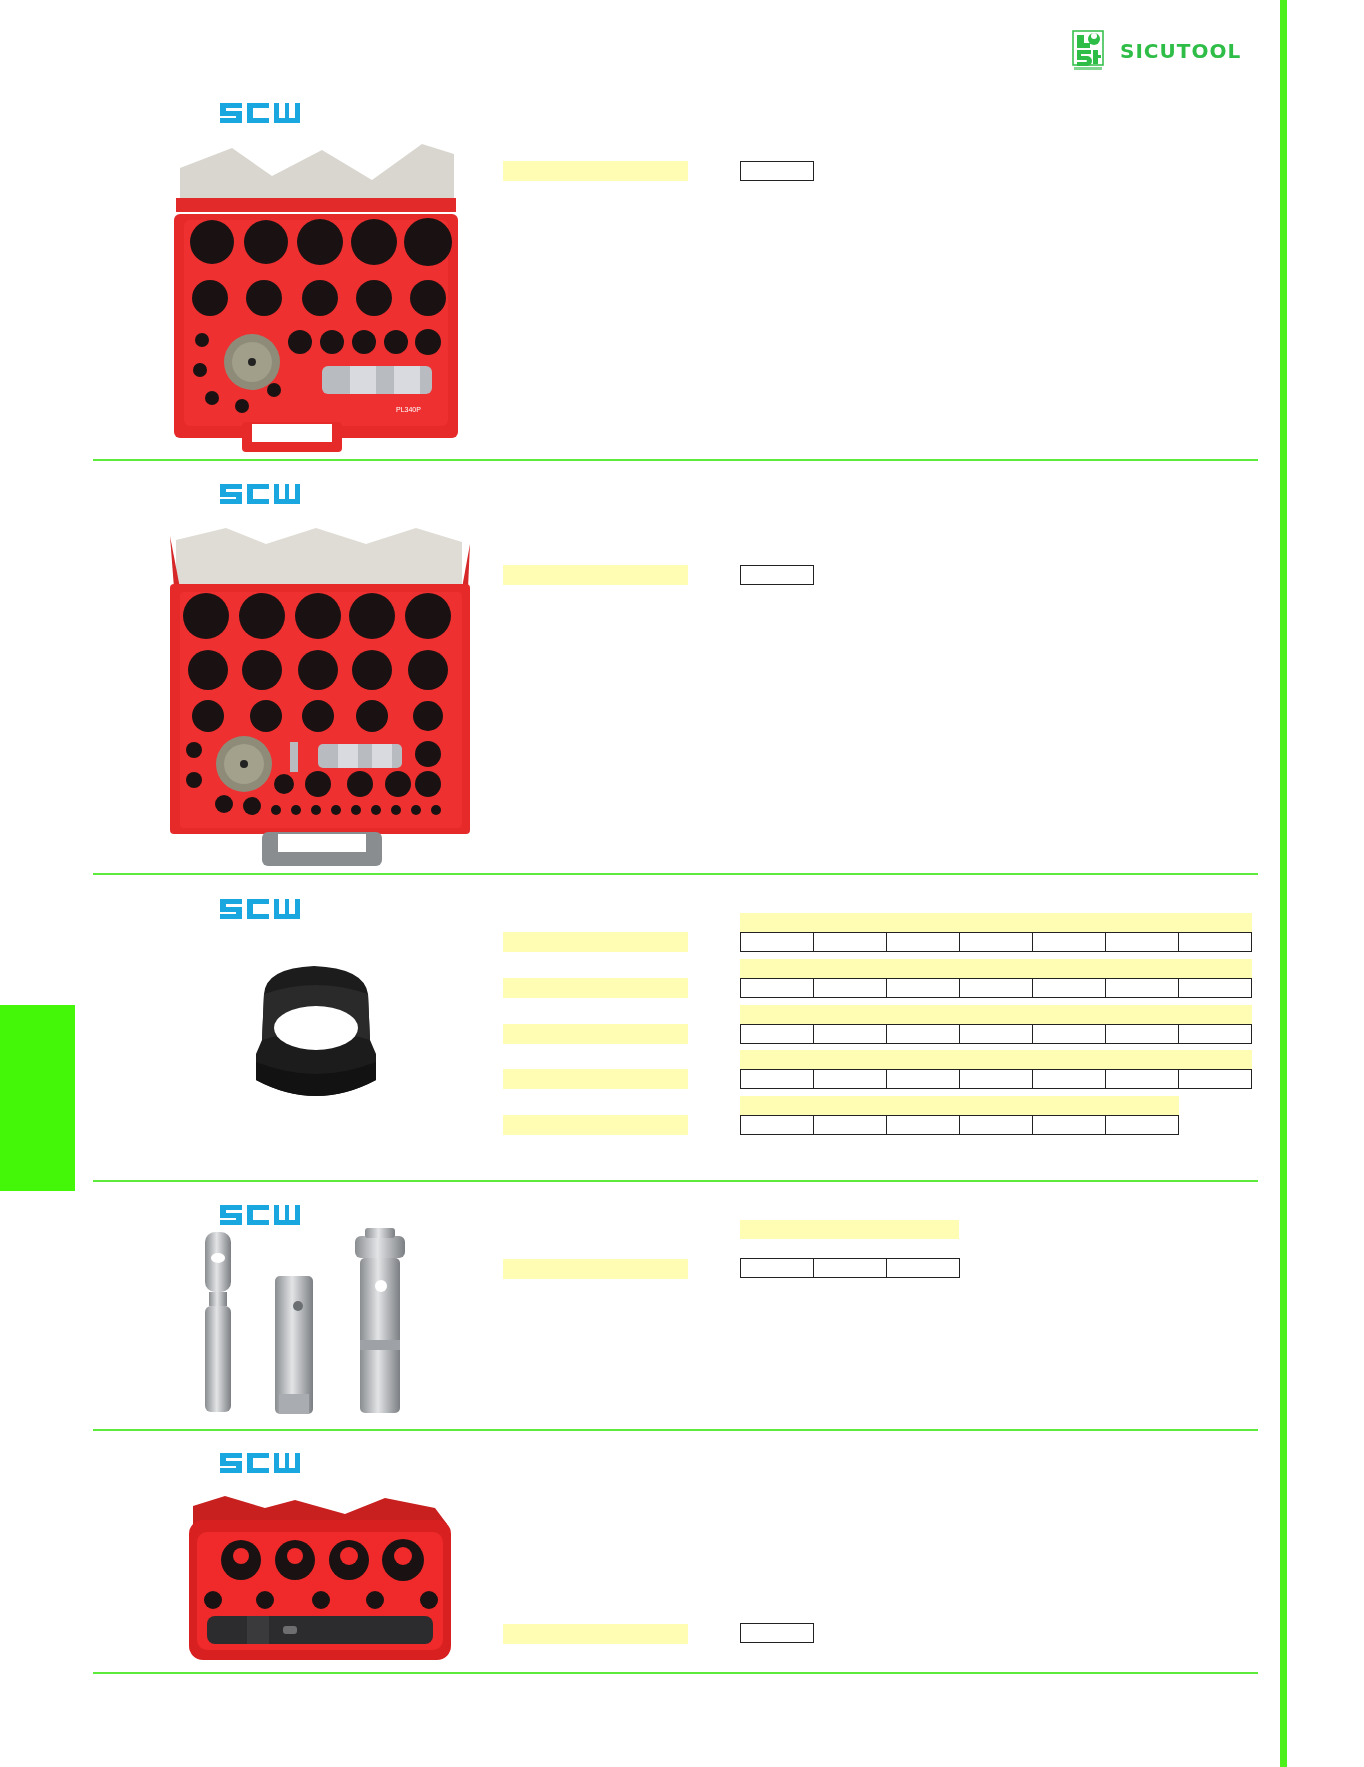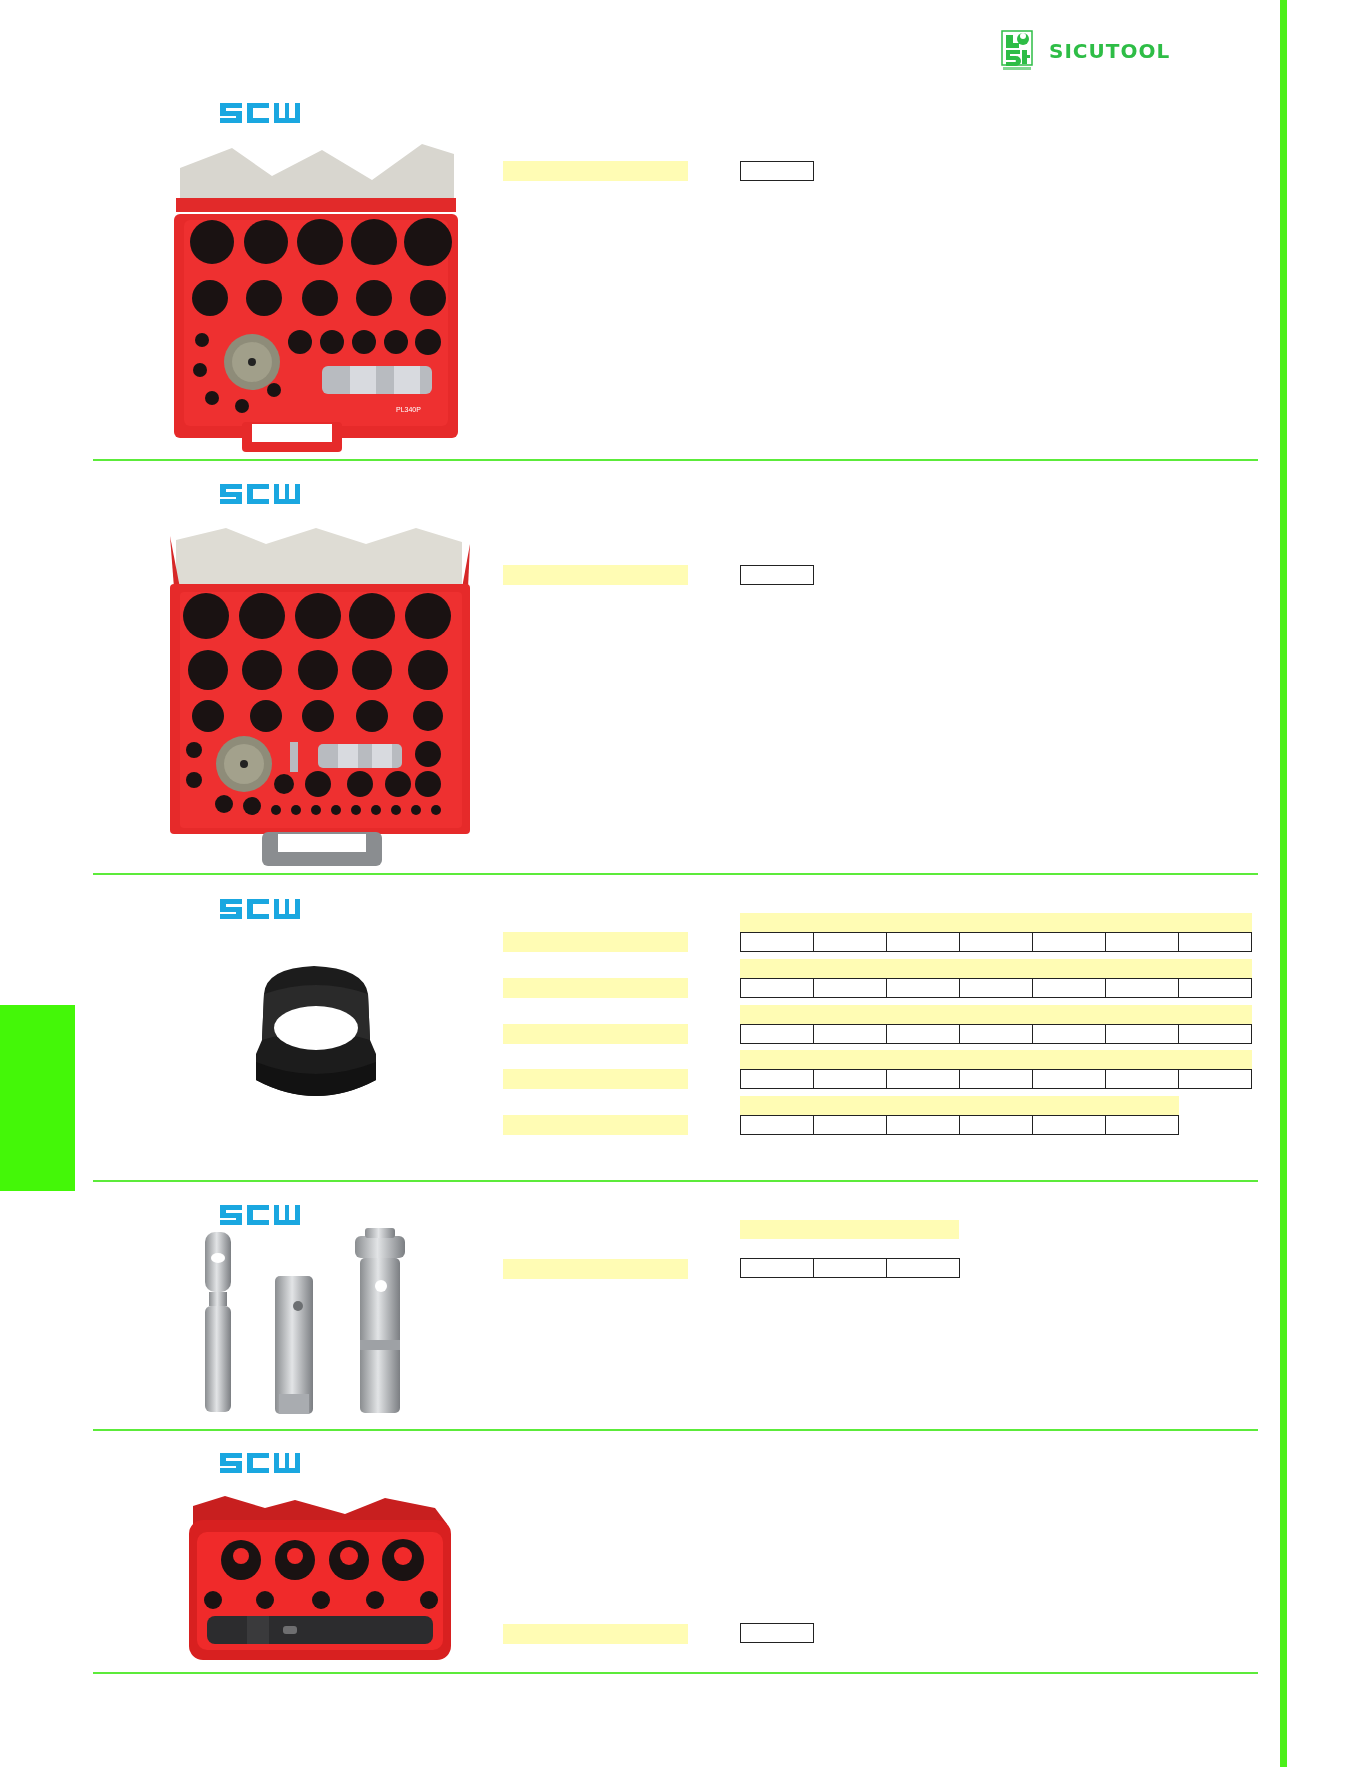--- a/index.html
+++ b/index.html
@@ -8,7 +8,7 @@
   .vbar { left:1280px; top:0; width:7px; height:1767px; background:#4cf01a; }
   .side-tab { left:0; top:1005px; width:75px; height:186px; background:#44f708; }
   .divider { left:93px; width:1165px; height:2px; background:#5ceb3a; }
-  .logo { left:1001px; top:30px; display:flex; align-items:center; }
+  .logo { left:1072px; top:30px; display:flex; align-items:center; }
   .logo-word { margin-left:16px; font-weight:bold; font-size:20px; letter-spacing:1px; color:#2ebd46; font-family:"DejaVu Sans", sans-serif; }
   .scu { width:80px; height:24px; }
   .ybar { background:#fffcb4; }

